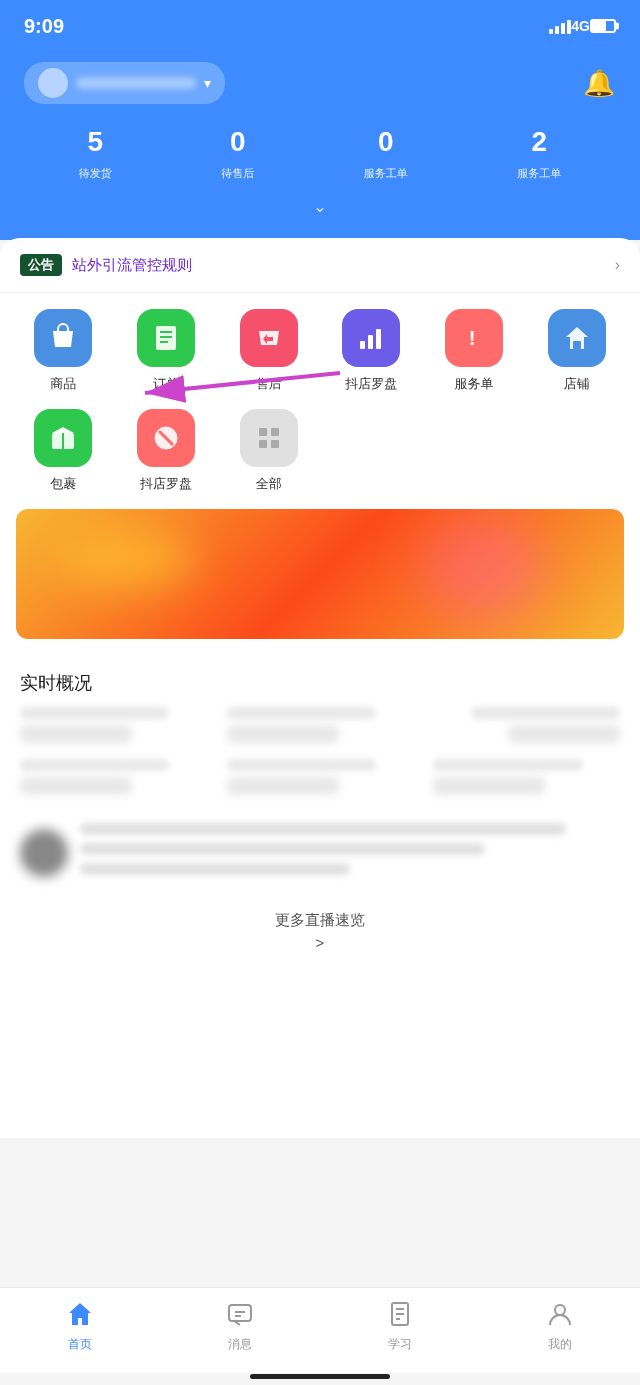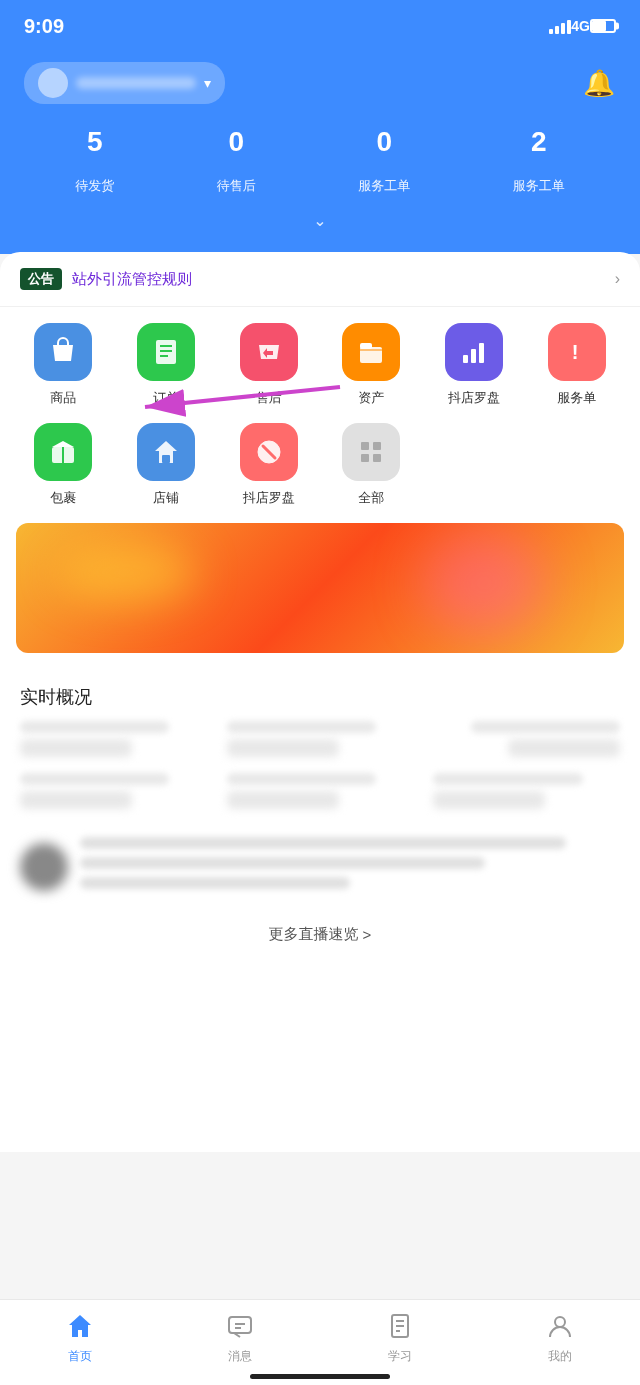--- a/index.html
+++ b/index.html
@@ -131,8 +131,8 @@
     }
     .stat-label {
       color: rgba(255,255,255,0.9);
-      font-size: 13px;
-      margin-top: 21px;
+      font-size: 11px;
+      margin-top: 10px;
     }
     .expand-arrow {
       text-align: center;

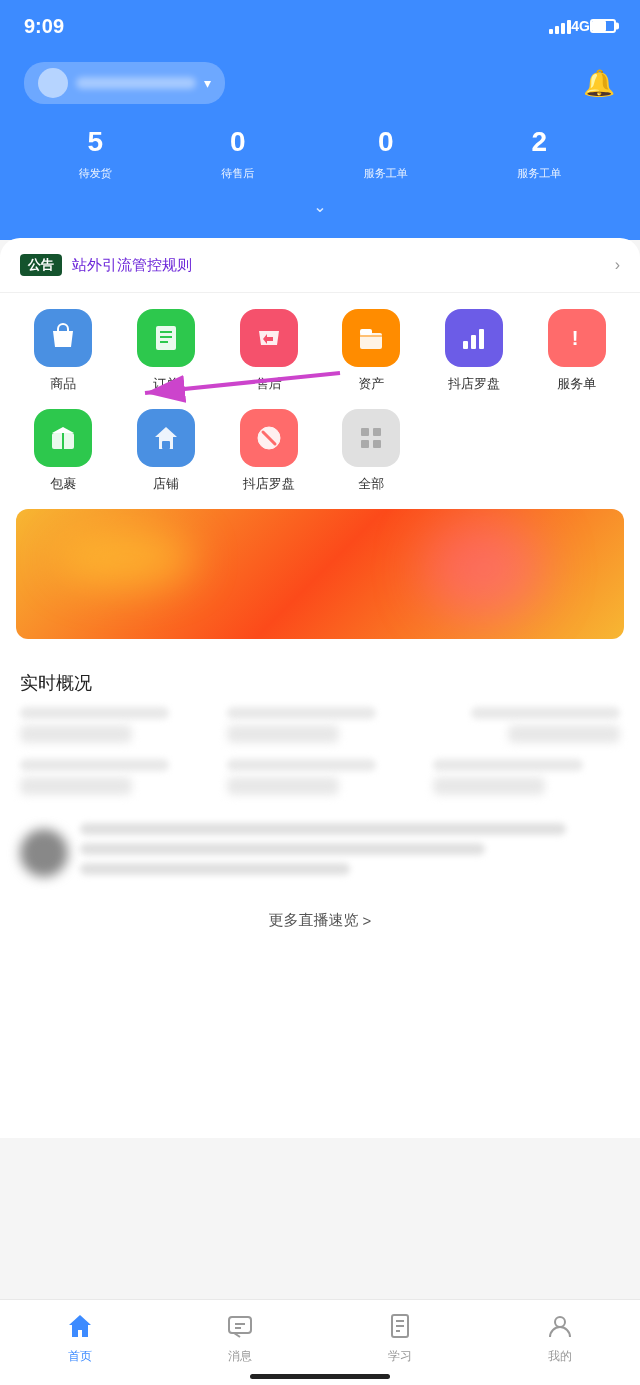--- a/index.html
+++ b/index.html
@@ -486,16 +486,6 @@
         <span class="menu-label">售后</span>
       </div>
 
-      <div class="menu-item">
-        <div class="menu-icon icon-asset">
-          <svg width="30" height="30" viewBox="0 0 30 30" fill="white">
-            <rect x="4" y="10" width="22" height="16" rx="2" fill="white" opacity="0.9"></rect>
-            <path d="M4 13h22" stroke="#ff8c00" stroke-width="1"></path>
-            <rect x="4" y="6" width="12" height="6" rx="2" fill="white"></rect>
-          </svg>
-        </div>
-        <span class="menu-label">资产</span>
-      </div>
 
       <div class="menu-item">
         <div class="menu-icon icon-compass">

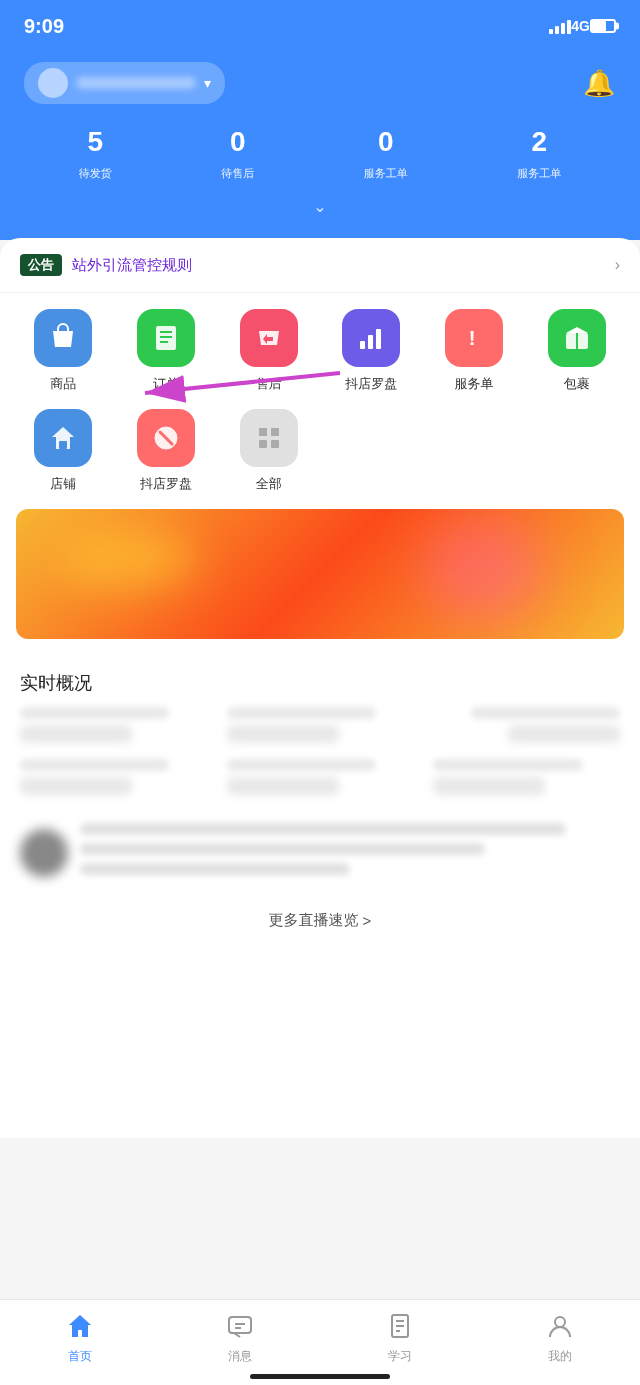--- a/index.html
+++ b/index.html
@@ -508,6 +508,16 @@
       </div>
 
       <div class="menu-item">
+        <div class="menu-icon icon-shop">
+          <svg width="30" height="30" viewBox="0 0 30 30" fill="white">
+            <polygon points="15,4 26,14 22,14 22,26 8,26 8,14 4,14" fill="white" opacity="0.9"></polygon>
+            <rect x="11" y="18" width="8" height="8" rx="1" fill="#4a90e2"></rect>
+          </svg>
+        </div>
+        <span class="menu-label">店铺</span>
+      </div>
+
+      <div class="menu-item">
         <div class="menu-icon icon-package">
           <svg width="30" height="30" viewBox="0 0 30 30" fill="white">
             <rect x="4" y="10" width="22" height="16" rx="2" fill="white" opacity="0.9"></rect>
@@ -516,16 +526,6 @@
           </svg>
         </div>
         <span class="menu-label">包裹</span>
-      </div>
-
-      <div class="menu-item">
-        <div class="menu-icon icon-shop">
-          <svg width="30" height="30" viewBox="0 0 30 30" fill="white">
-            <polygon points="15,4 26,14 22,14 22,26 8,26 8,14 4,14" fill="white" opacity="0.9"></polygon>
-            <rect x="11" y="18" width="8" height="8" rx="1" fill="#4a90e2"></rect>
-          </svg>
-        </div>
-        <span class="menu-label">店铺</span>
       </div>
 
       <div class="menu-item">

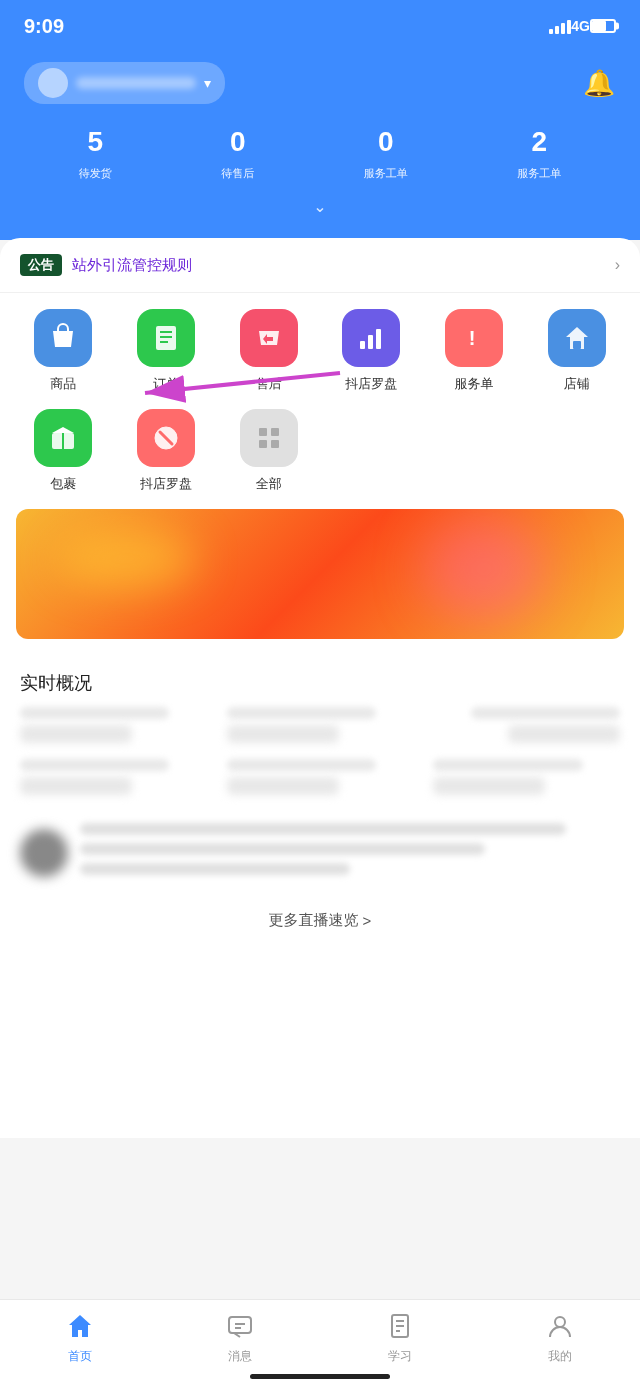--- a/index.html
+++ b/index.html
@@ -330,6 +330,7 @@
       align-items: center;
       justify-content: center;
       gap: 4px;
+      flex-direction: column;
     }
 
     

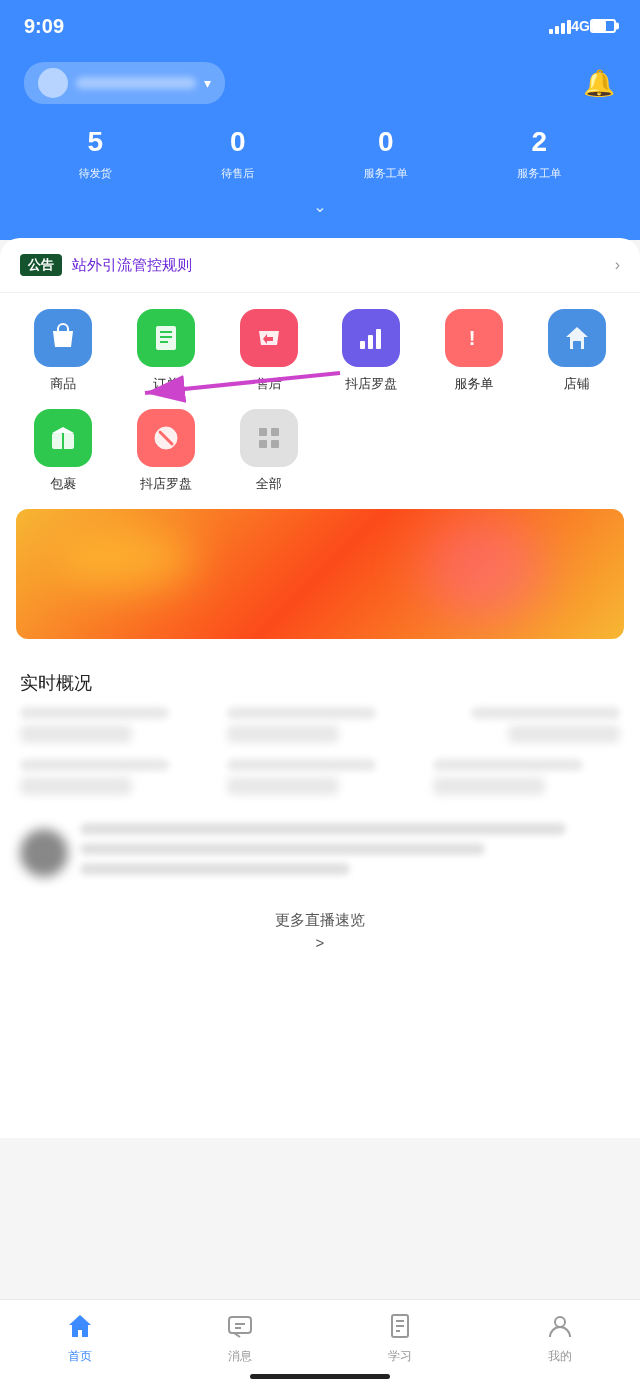--- a/index.html
+++ b/index.html
@@ -336,7 +336,7 @@
     
     .bottom-nav {
       position: fixed;
-      bottom: 0;
+      bottom: 12px;
       width: 640px;
       background: white;
       border-top: 1px solid #e8e8e8;

